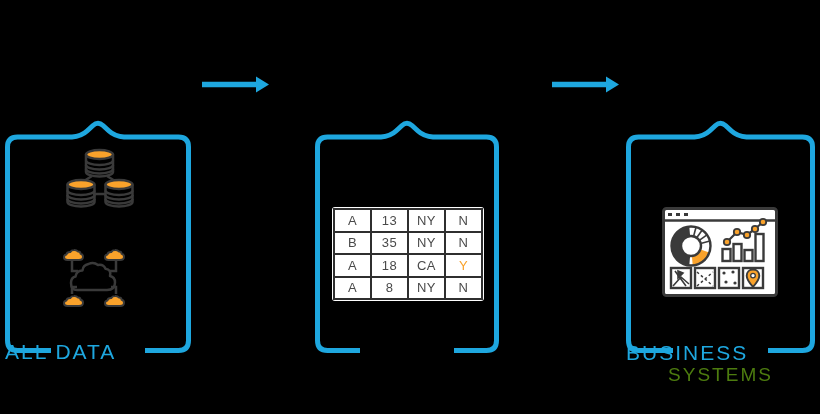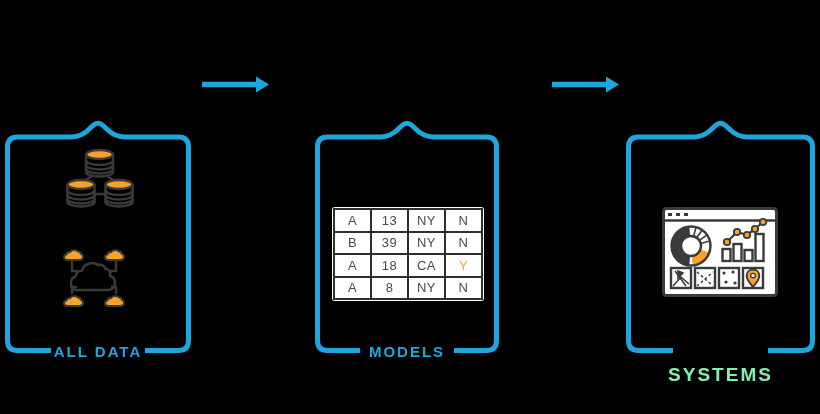--- a/index.html
+++ b/index.html
@@ -113,7 +113,7 @@
           </tr>
           <tr>
             <td>B</td>
-            <td>39</td>
+            <td>35</td>
             <td>NY</td>
             <td>N</td>
           </tr>

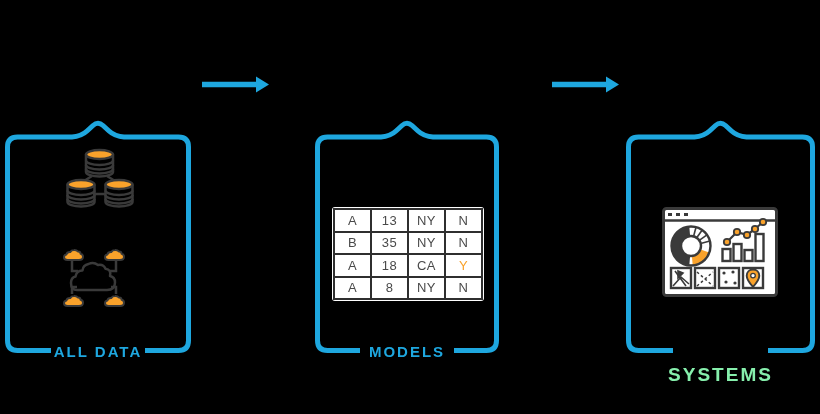--- a/index.html
+++ b/index.html
@@ -13,8 +13,8 @@
   #stage-business{left:626px;width:189px;}
   .bracket{position:absolute;left:0;top:0;}
   .stage-label{
-    position:absolute;left:0;right:0;top:225px;text-align:center;
-    color:#1EA7DF;font-weight:bold;font-size:15px;letter-spacing:2px;line-height:16px;
+    position:absolute;left:0;right:0;top:225px;
+    color:#1EA7DF;font-weight:normal;font-size:21px;letter-spacing:2px;line-height:16px;
     white-space:nowrap;
   }
   #stage-business .stage-label{top:226px;}

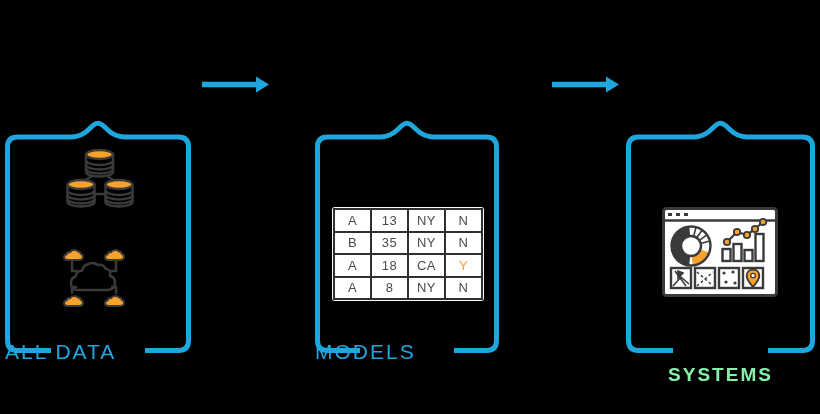--- a/index.html
+++ b/index.html
@@ -133,7 +133,6 @@
       </table>
     </div>
 
-    <div class="stage-label">MODELS</div>
   </section>
 
   <section class="stage" id="stage-business">

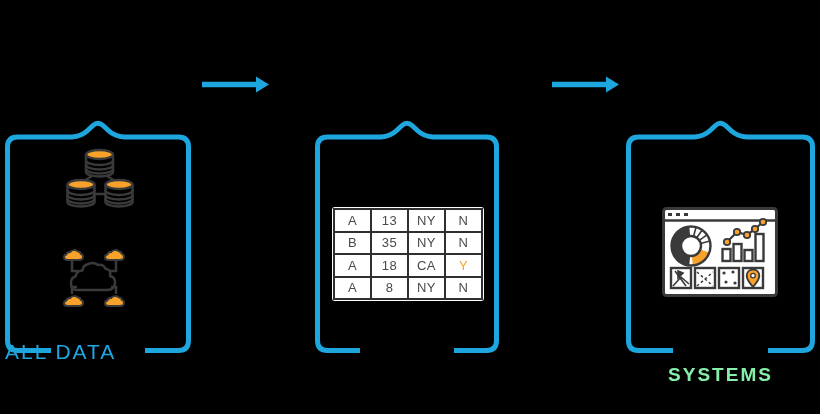--- a/index.html
+++ b/index.html
@@ -204,6 +204,7 @@
       </g>
     </svg>
 
+    <div class="stage-label">BUSINESS</div>
     <div class="stage-label-2">SYSTEMS</div>
   </section>
 

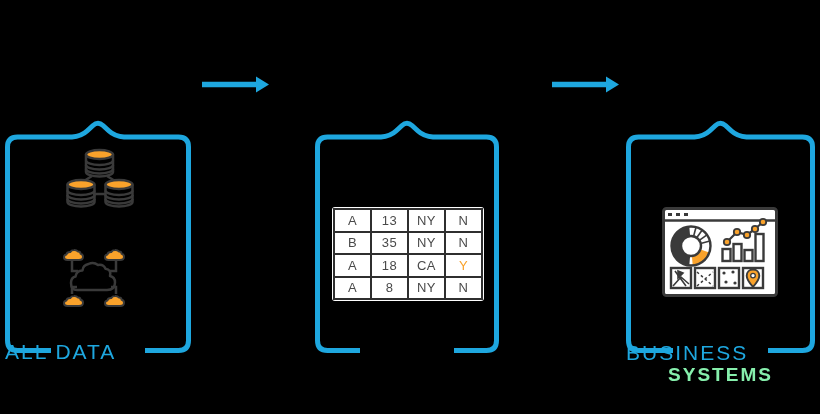--- a/index.html
+++ b/index.html
@@ -20,7 +20,7 @@
   #stage-business .stage-label{top:226px;}
   .stage-label-2{
     position:absolute;left:0;right:0;top:246px;text-align:center;
-    color:#86efac;font-weight:bold;font-size:19px;letter-spacing:2px;line-height:19px;
+    color:#4d7c0f;font-weight:normal;font-size:19px;letter-spacing:2px;line-height:19px;
     white-space:nowrap;
   }
   .arrow{position:absolute;top:76px;}

